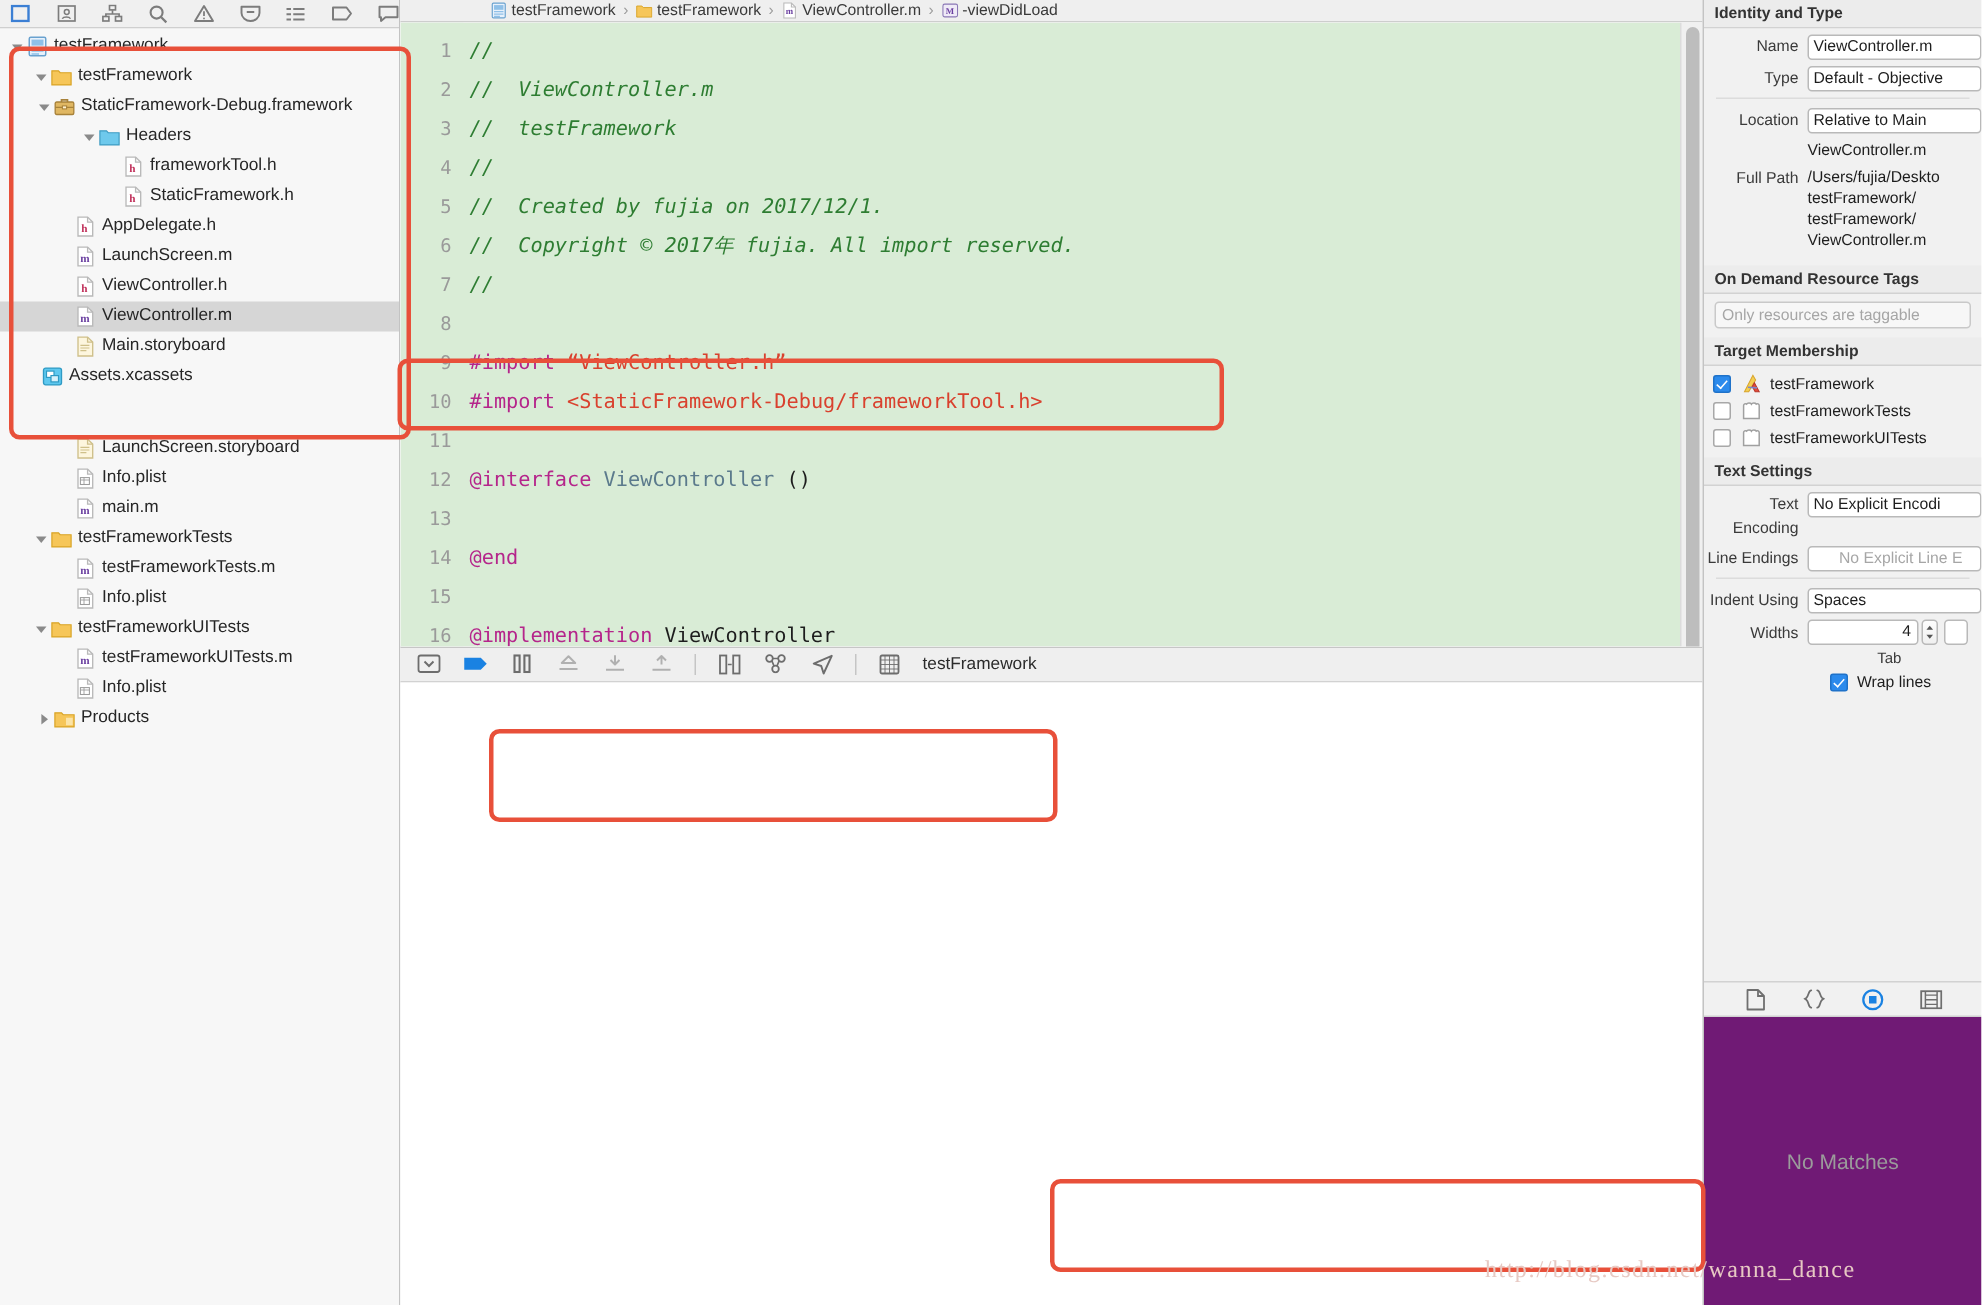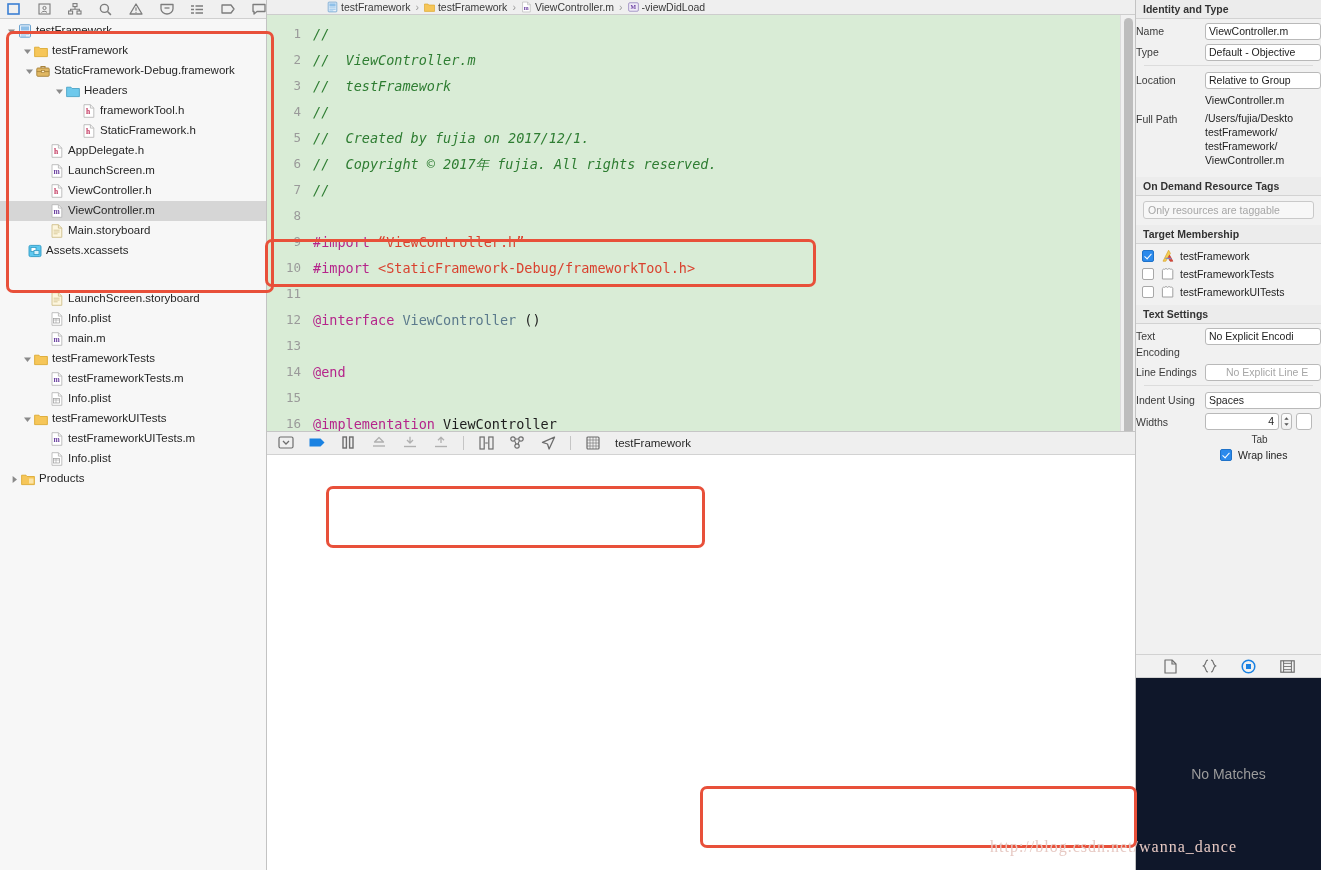--- a/index.html
+++ b/index.html
@@ -231,7 +231,7 @@
   .insp-lbl {
     width: 69px;
     flex: none;
-    text-align: left;
+    text-align: right;
     padding-right: 6px;
     font-size: 10.5px;
     color: #3a3a3a;

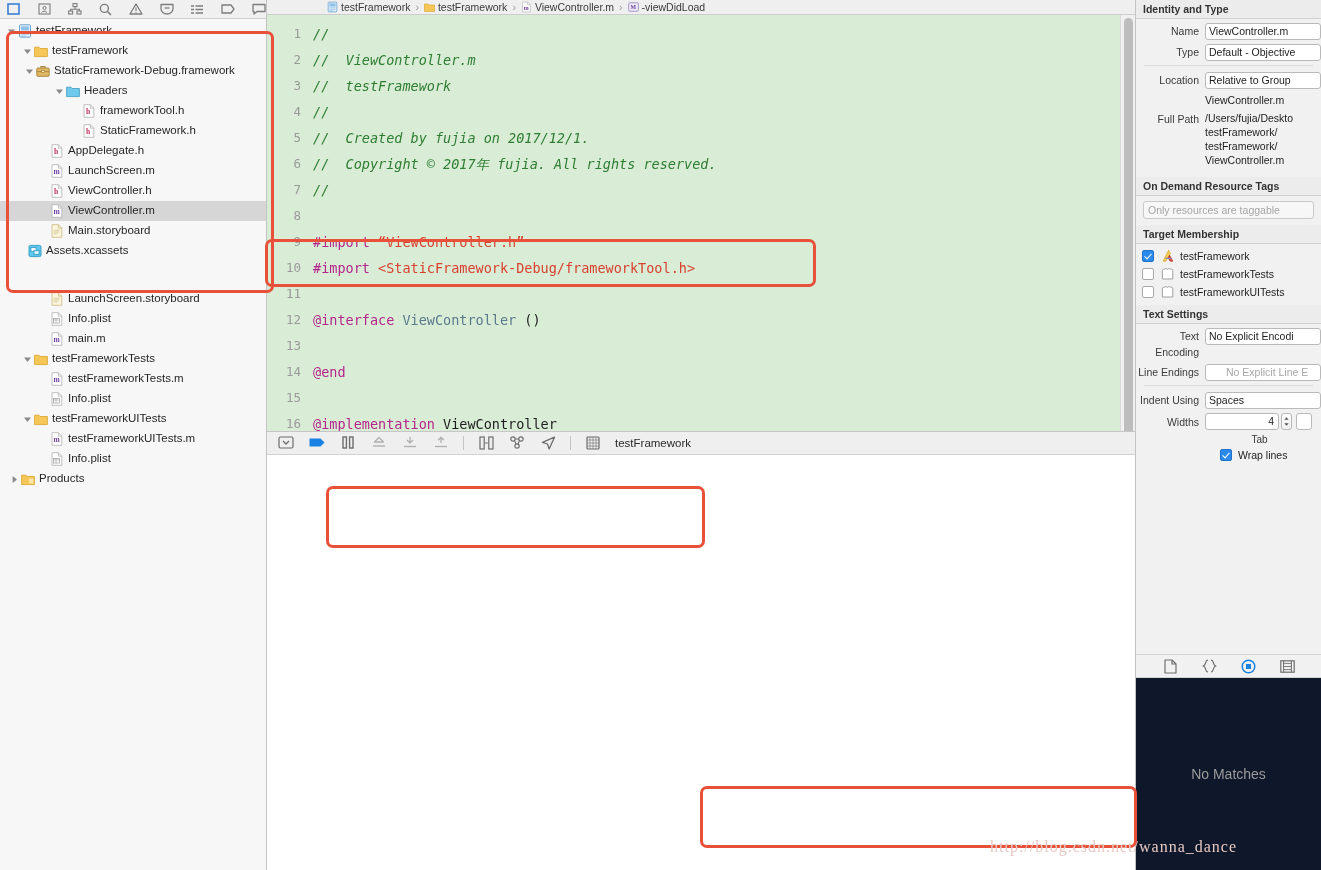--- a/index.html
+++ b/index.html
@@ -906,7 +906,7 @@
       <div class="insp-divider"></div>
       <div class="insp-row">
         <div class="insp-lbl">Location</div>
-        <div class="insp-field">Relative to Group</div>
+        <div class="insp-field">Relative to Main</div>
       </div>
       <div class="insp-row">
         <div class="insp-lbl"></div>

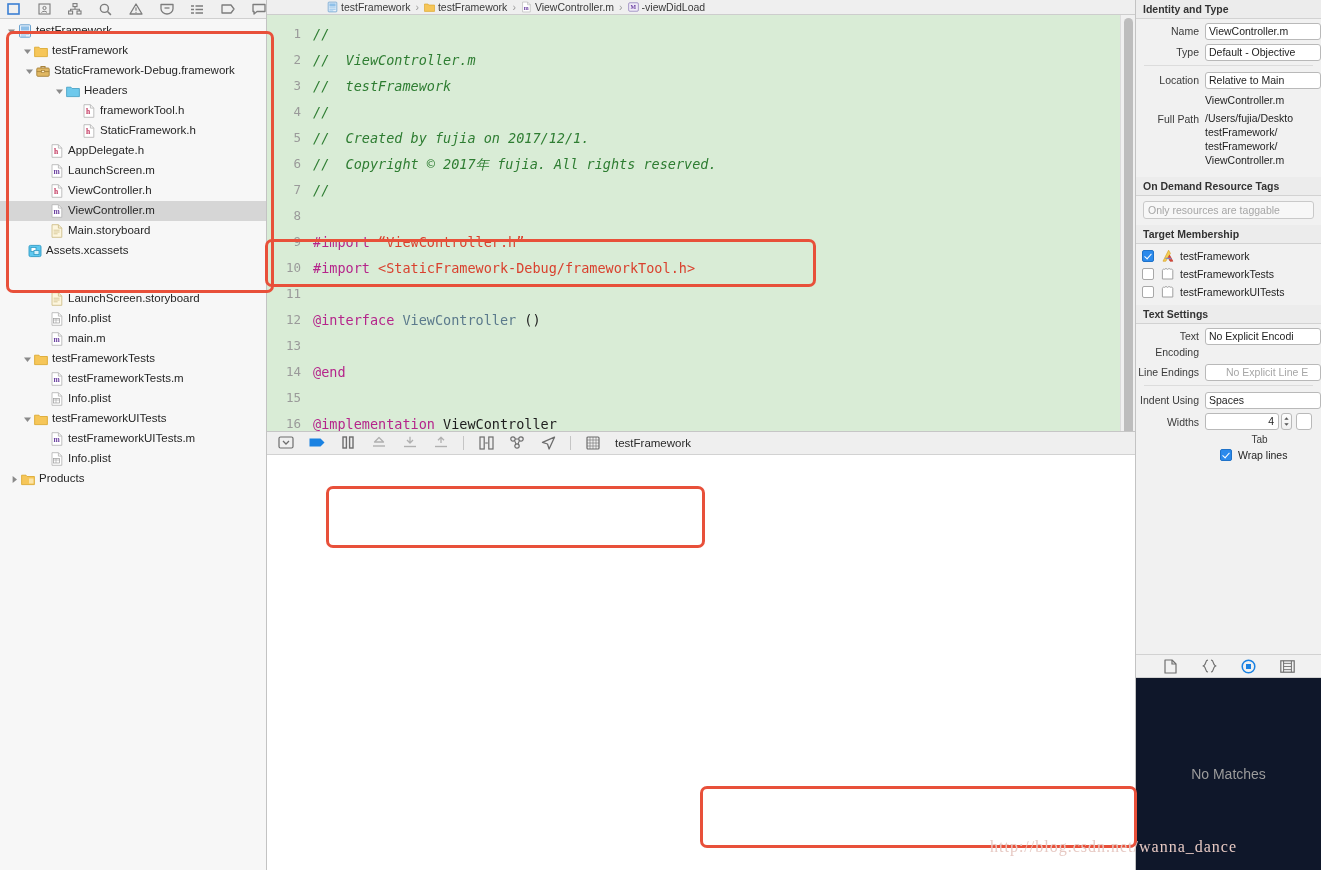--- a/index.html
+++ b/index.html
@@ -801,7 +801,7 @@
             <div class="cline"><span class="cm">//  testFramework</span></div>
             <div class="cline"><span class="cm">//</span></div>
             <div class="cline"><span class="cm">//  Created by fujia on 2017/12/1.</span></div>
-            <div class="cline"><span class="cm">//  Copyright © 2017年 fujia. All rights reserved.</span></div>
+            <div class="cline"><span class="cm">//  Copyright © 2017年 fujia. All import reserved.</span></div>
             <div class="cline"><span class="cm">//</span></div>
             <div class="cline">&nbsp;</div>
             <div class="cline"><span class="pre">#import </span><span class="str">“ViewController.h”</span></div>

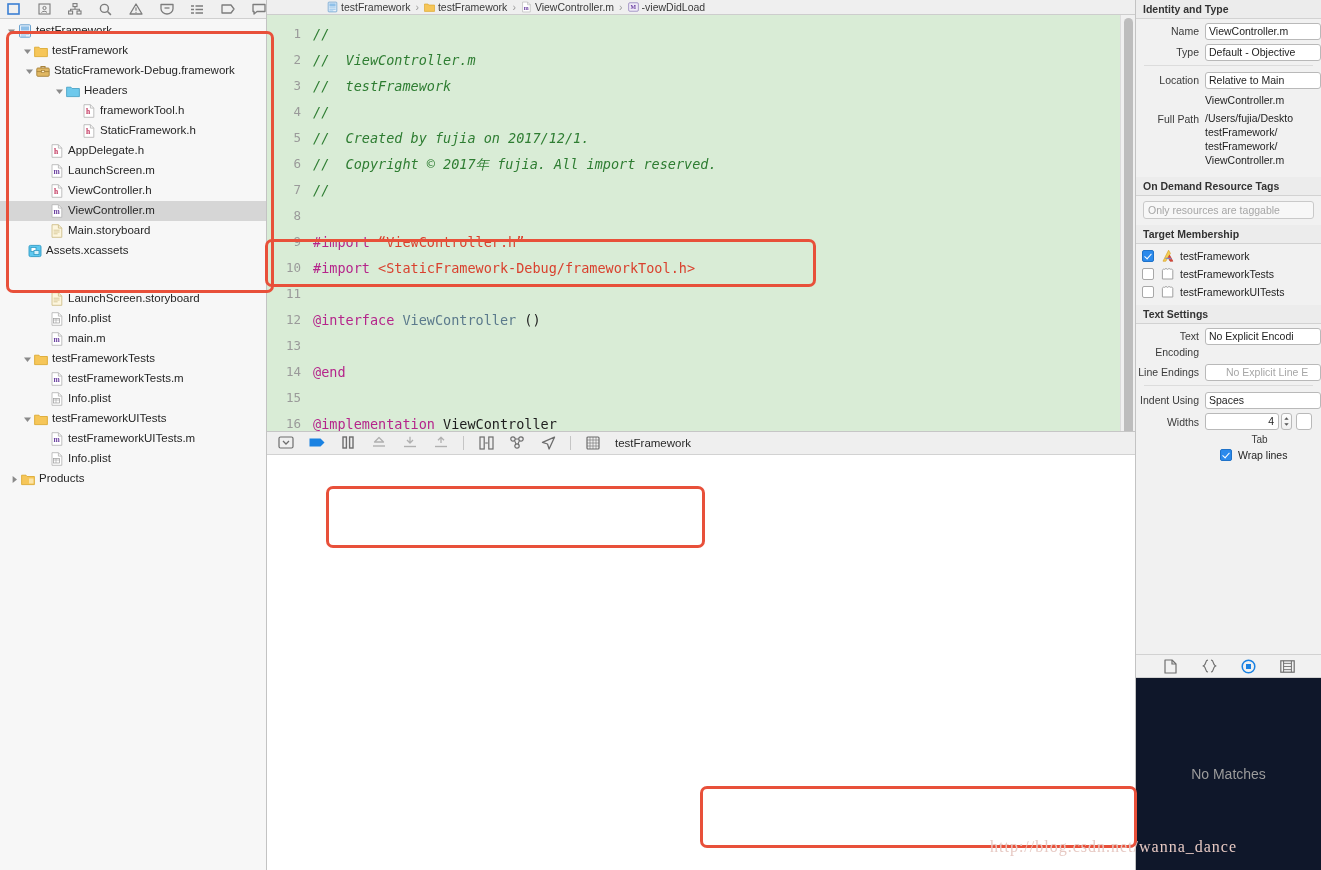--- a/index.html
+++ b/index.html
@@ -712,7 +712,7 @@
           </span>
           <span class="tree-label">Info.plist</span>
         </div>
-        <div class="tree-row" style="padding-left: 9px;">
+        <div class="tree-row" style="padding-left: 24px;">
           <span class="twisty">
             <svg width="9" height="9" viewBox="0 0 9 9">
               <path d="M2.6 1v7L7 4.5z" fill="#8a8a8a"></path>

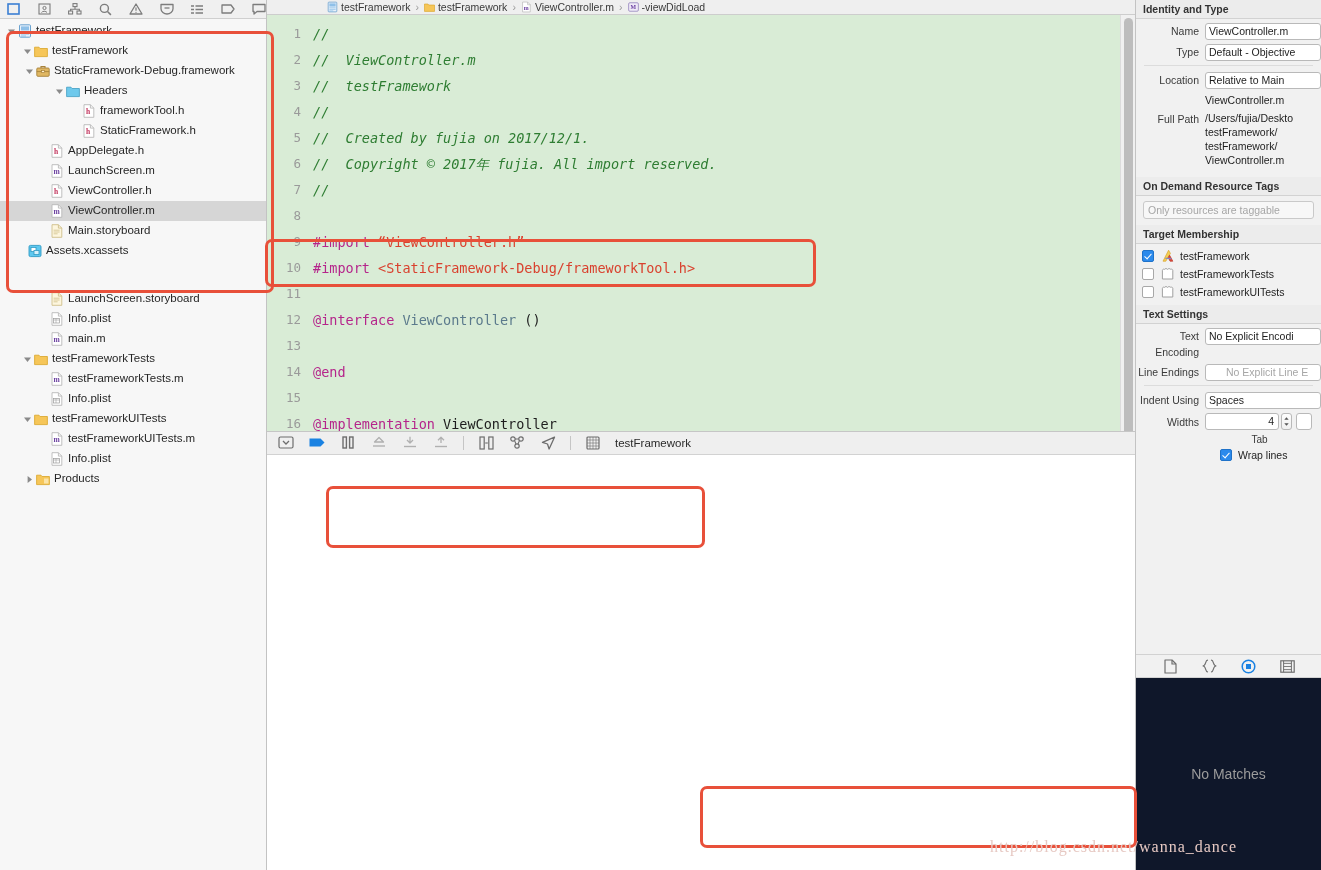--- a/index.html
+++ b/index.html
@@ -365,7 +365,7 @@
   #library-body {
     flex: none;
     height: 192px;
-    background: #0f172a;
+    background: #701a75;
     display: flex;
     align-items: center;
     justify-content: center;

